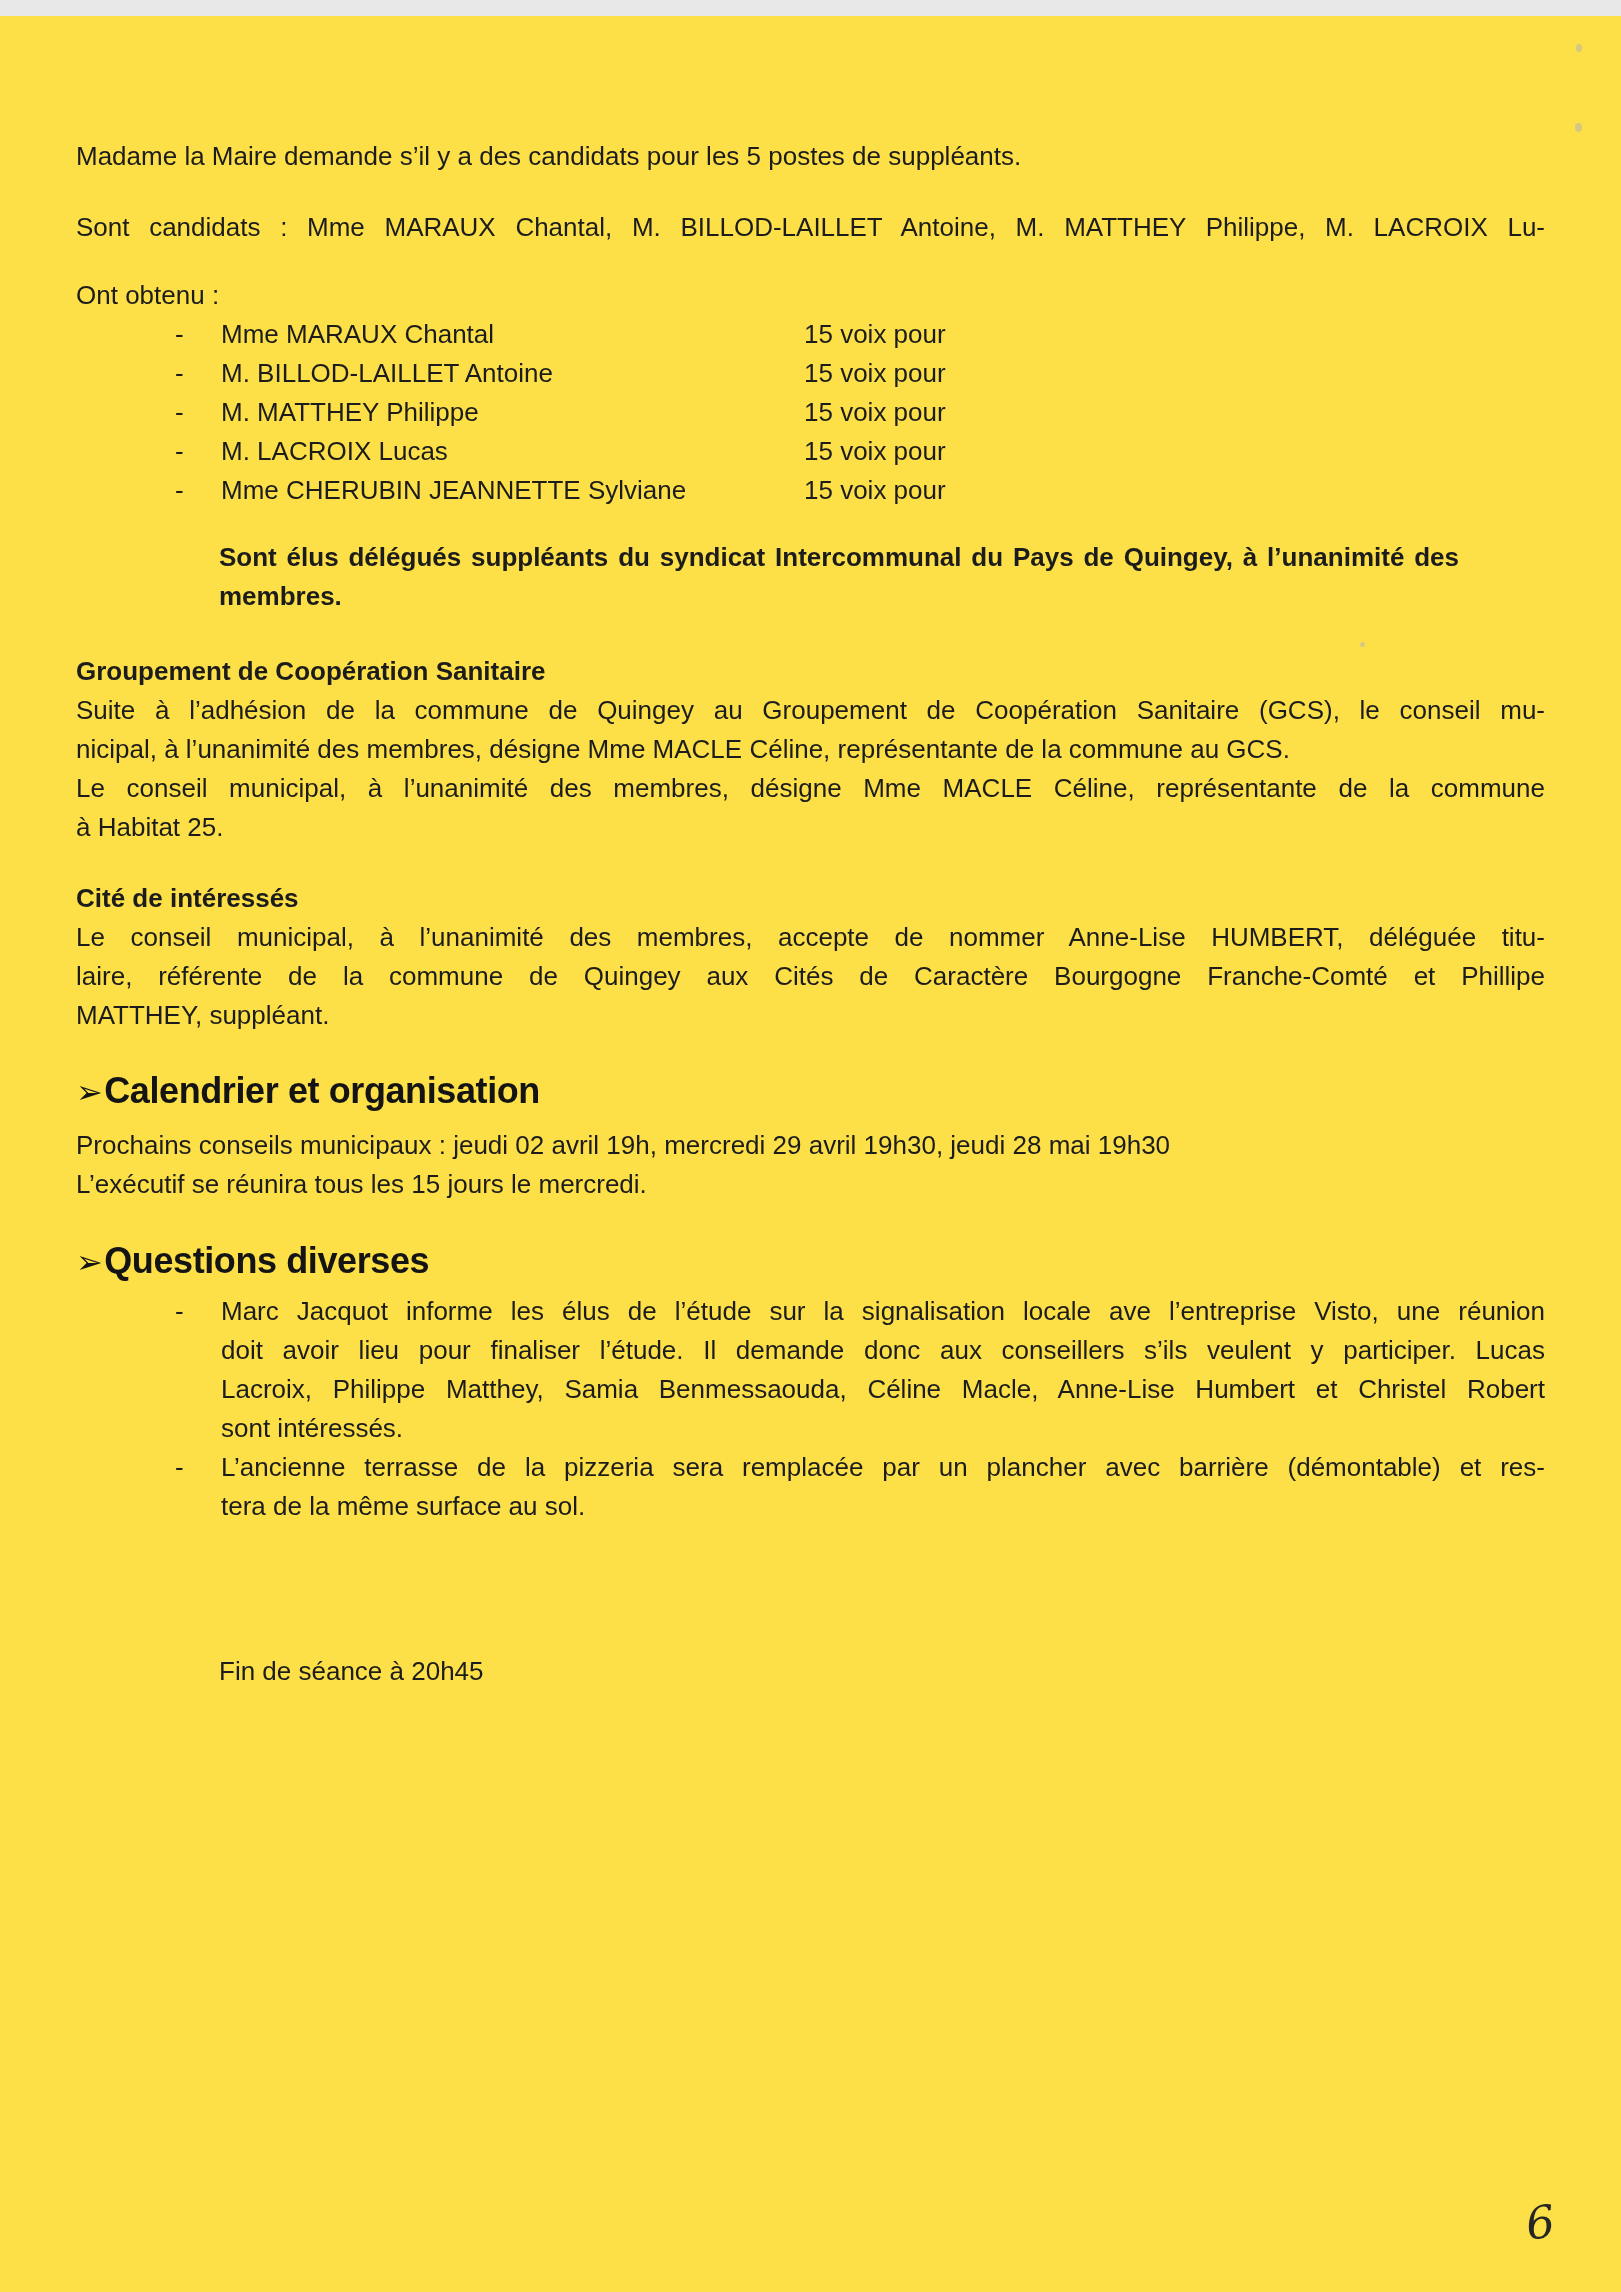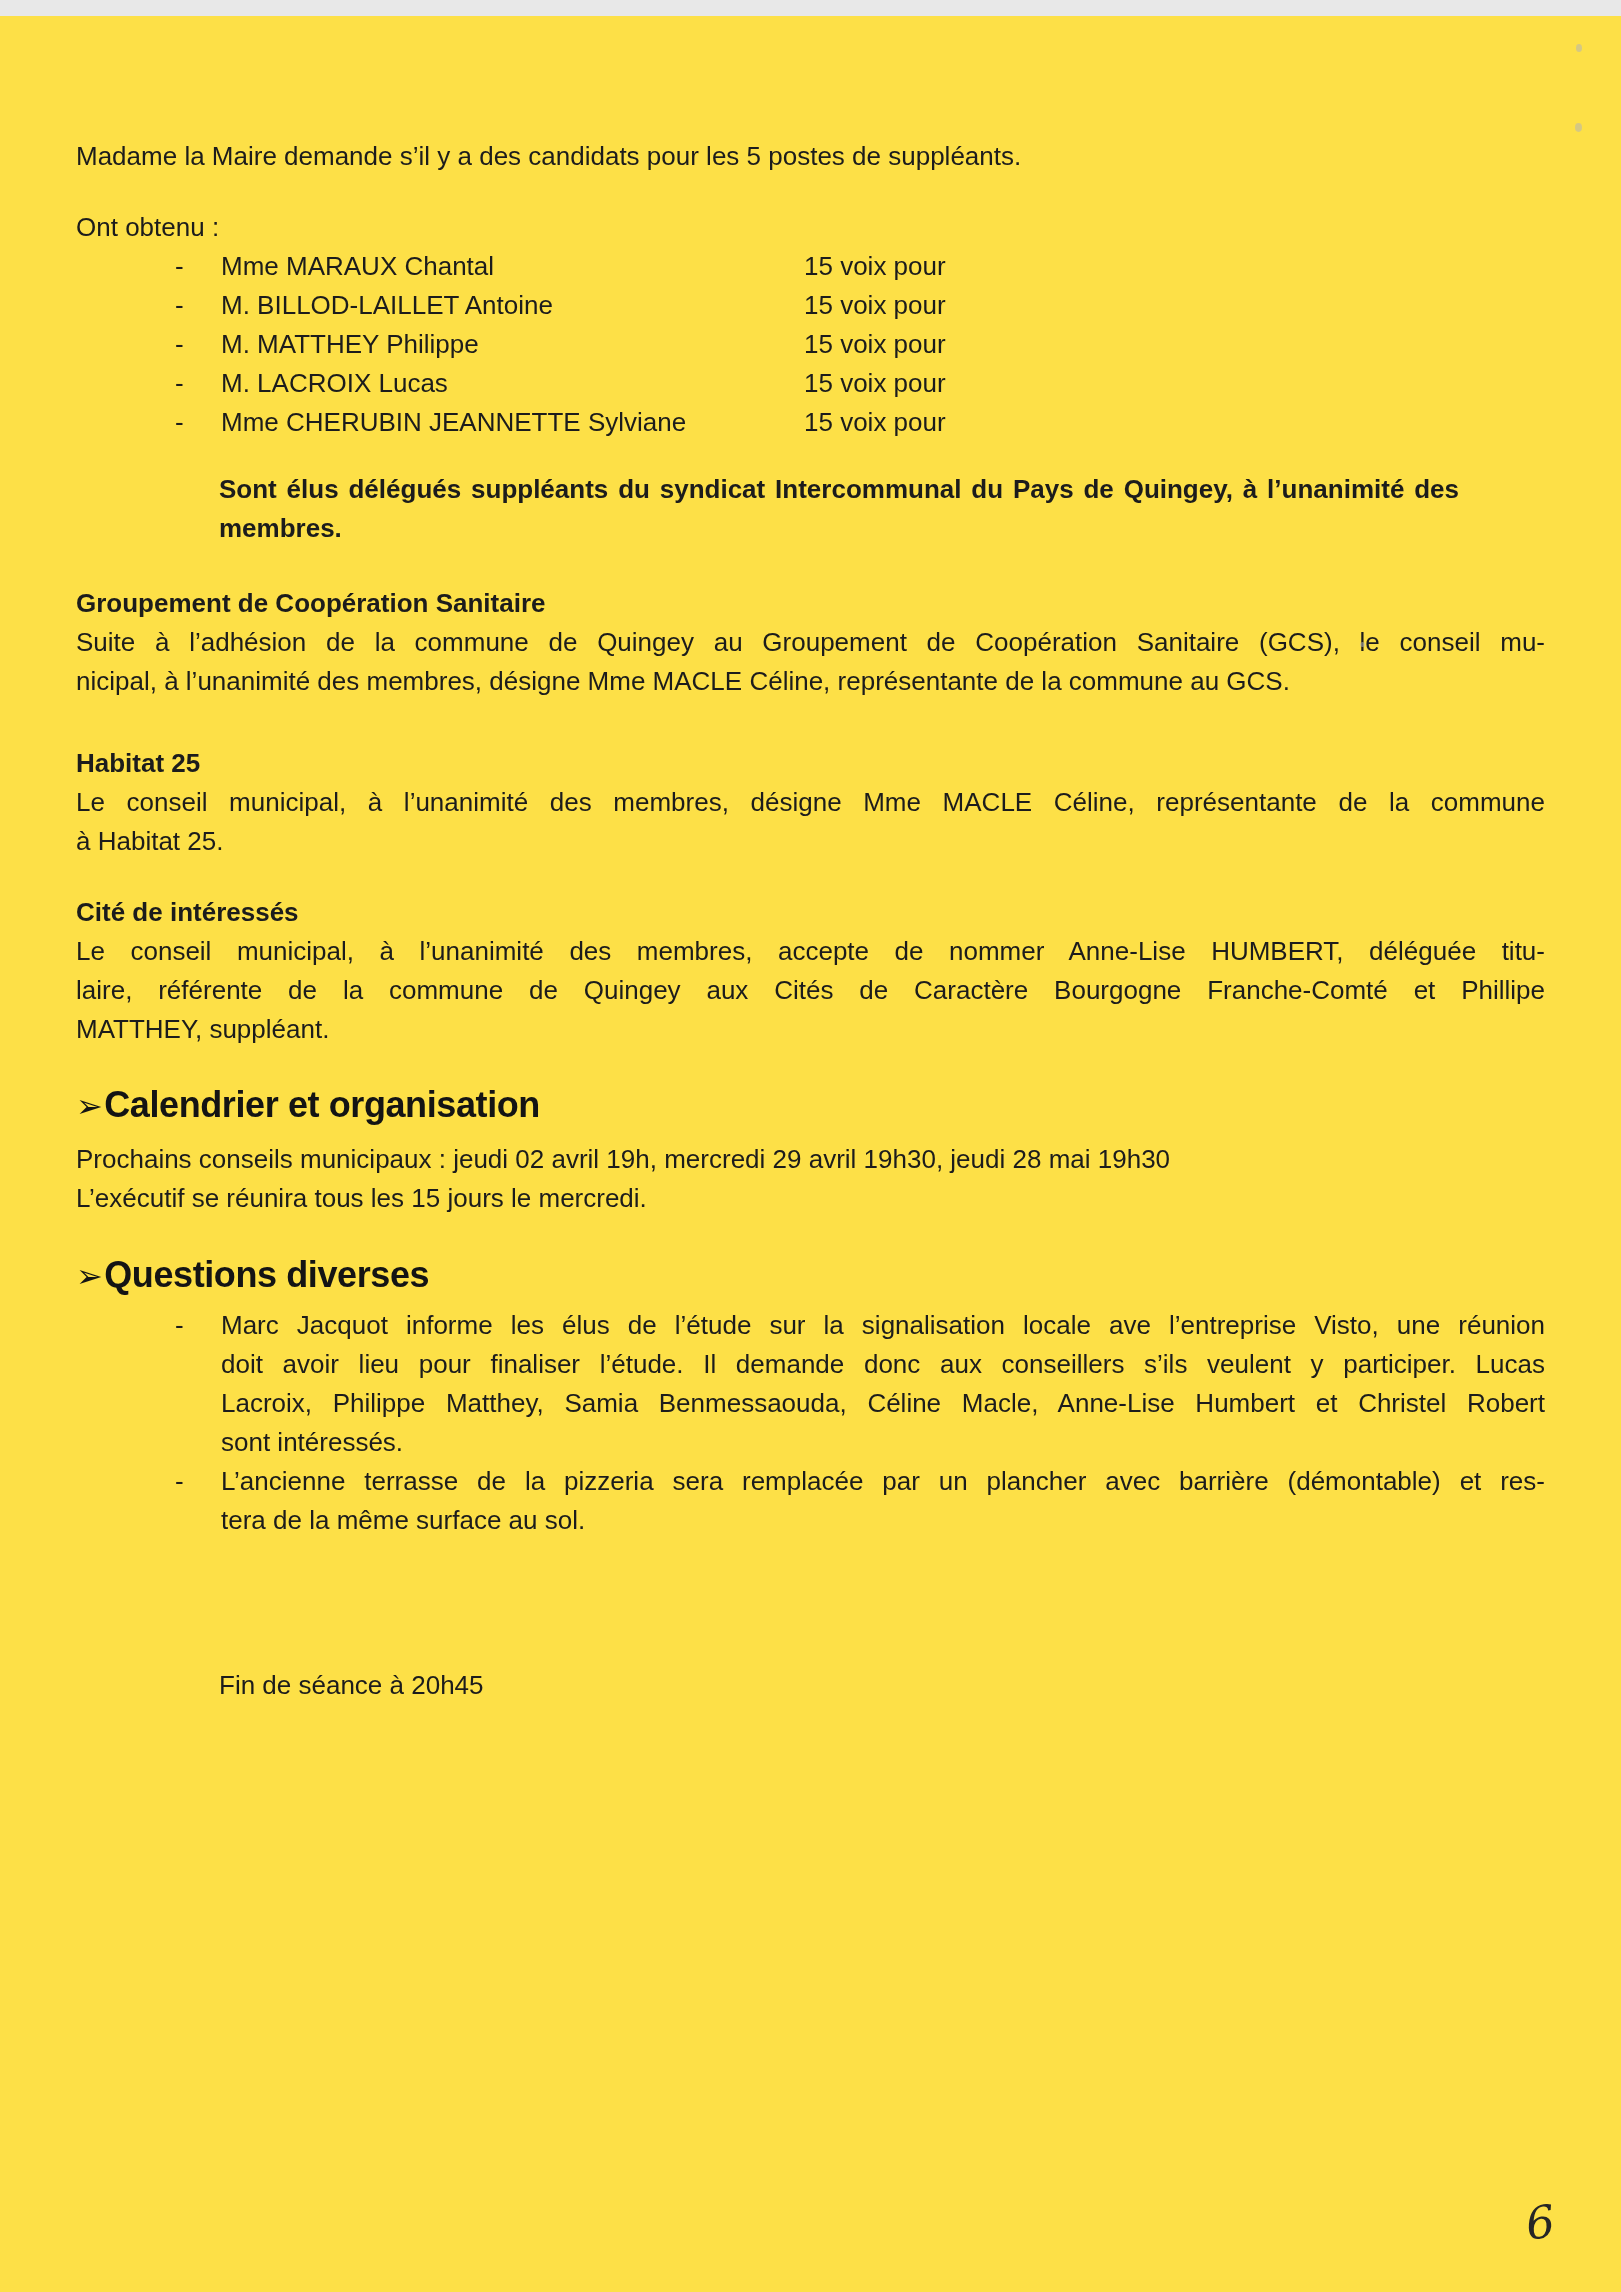--- a/index.html
+++ b/index.html
@@ -76,6 +76,7 @@
     <div class="tline">Madame la Maire demande s’il y a des candidats pour les 5 postes de suppléants.</div>
 
     <div class="para2">
+        <div class="tline just">Sont candidats : Mme MARAUX Chantal, M. BILLOD-LAILLET Antoine, M. MATTHEY Philippe, M. LACROIX Lu-</div>
       </div>
 
     <div class="tline results-label">Ont obtenu :</div>

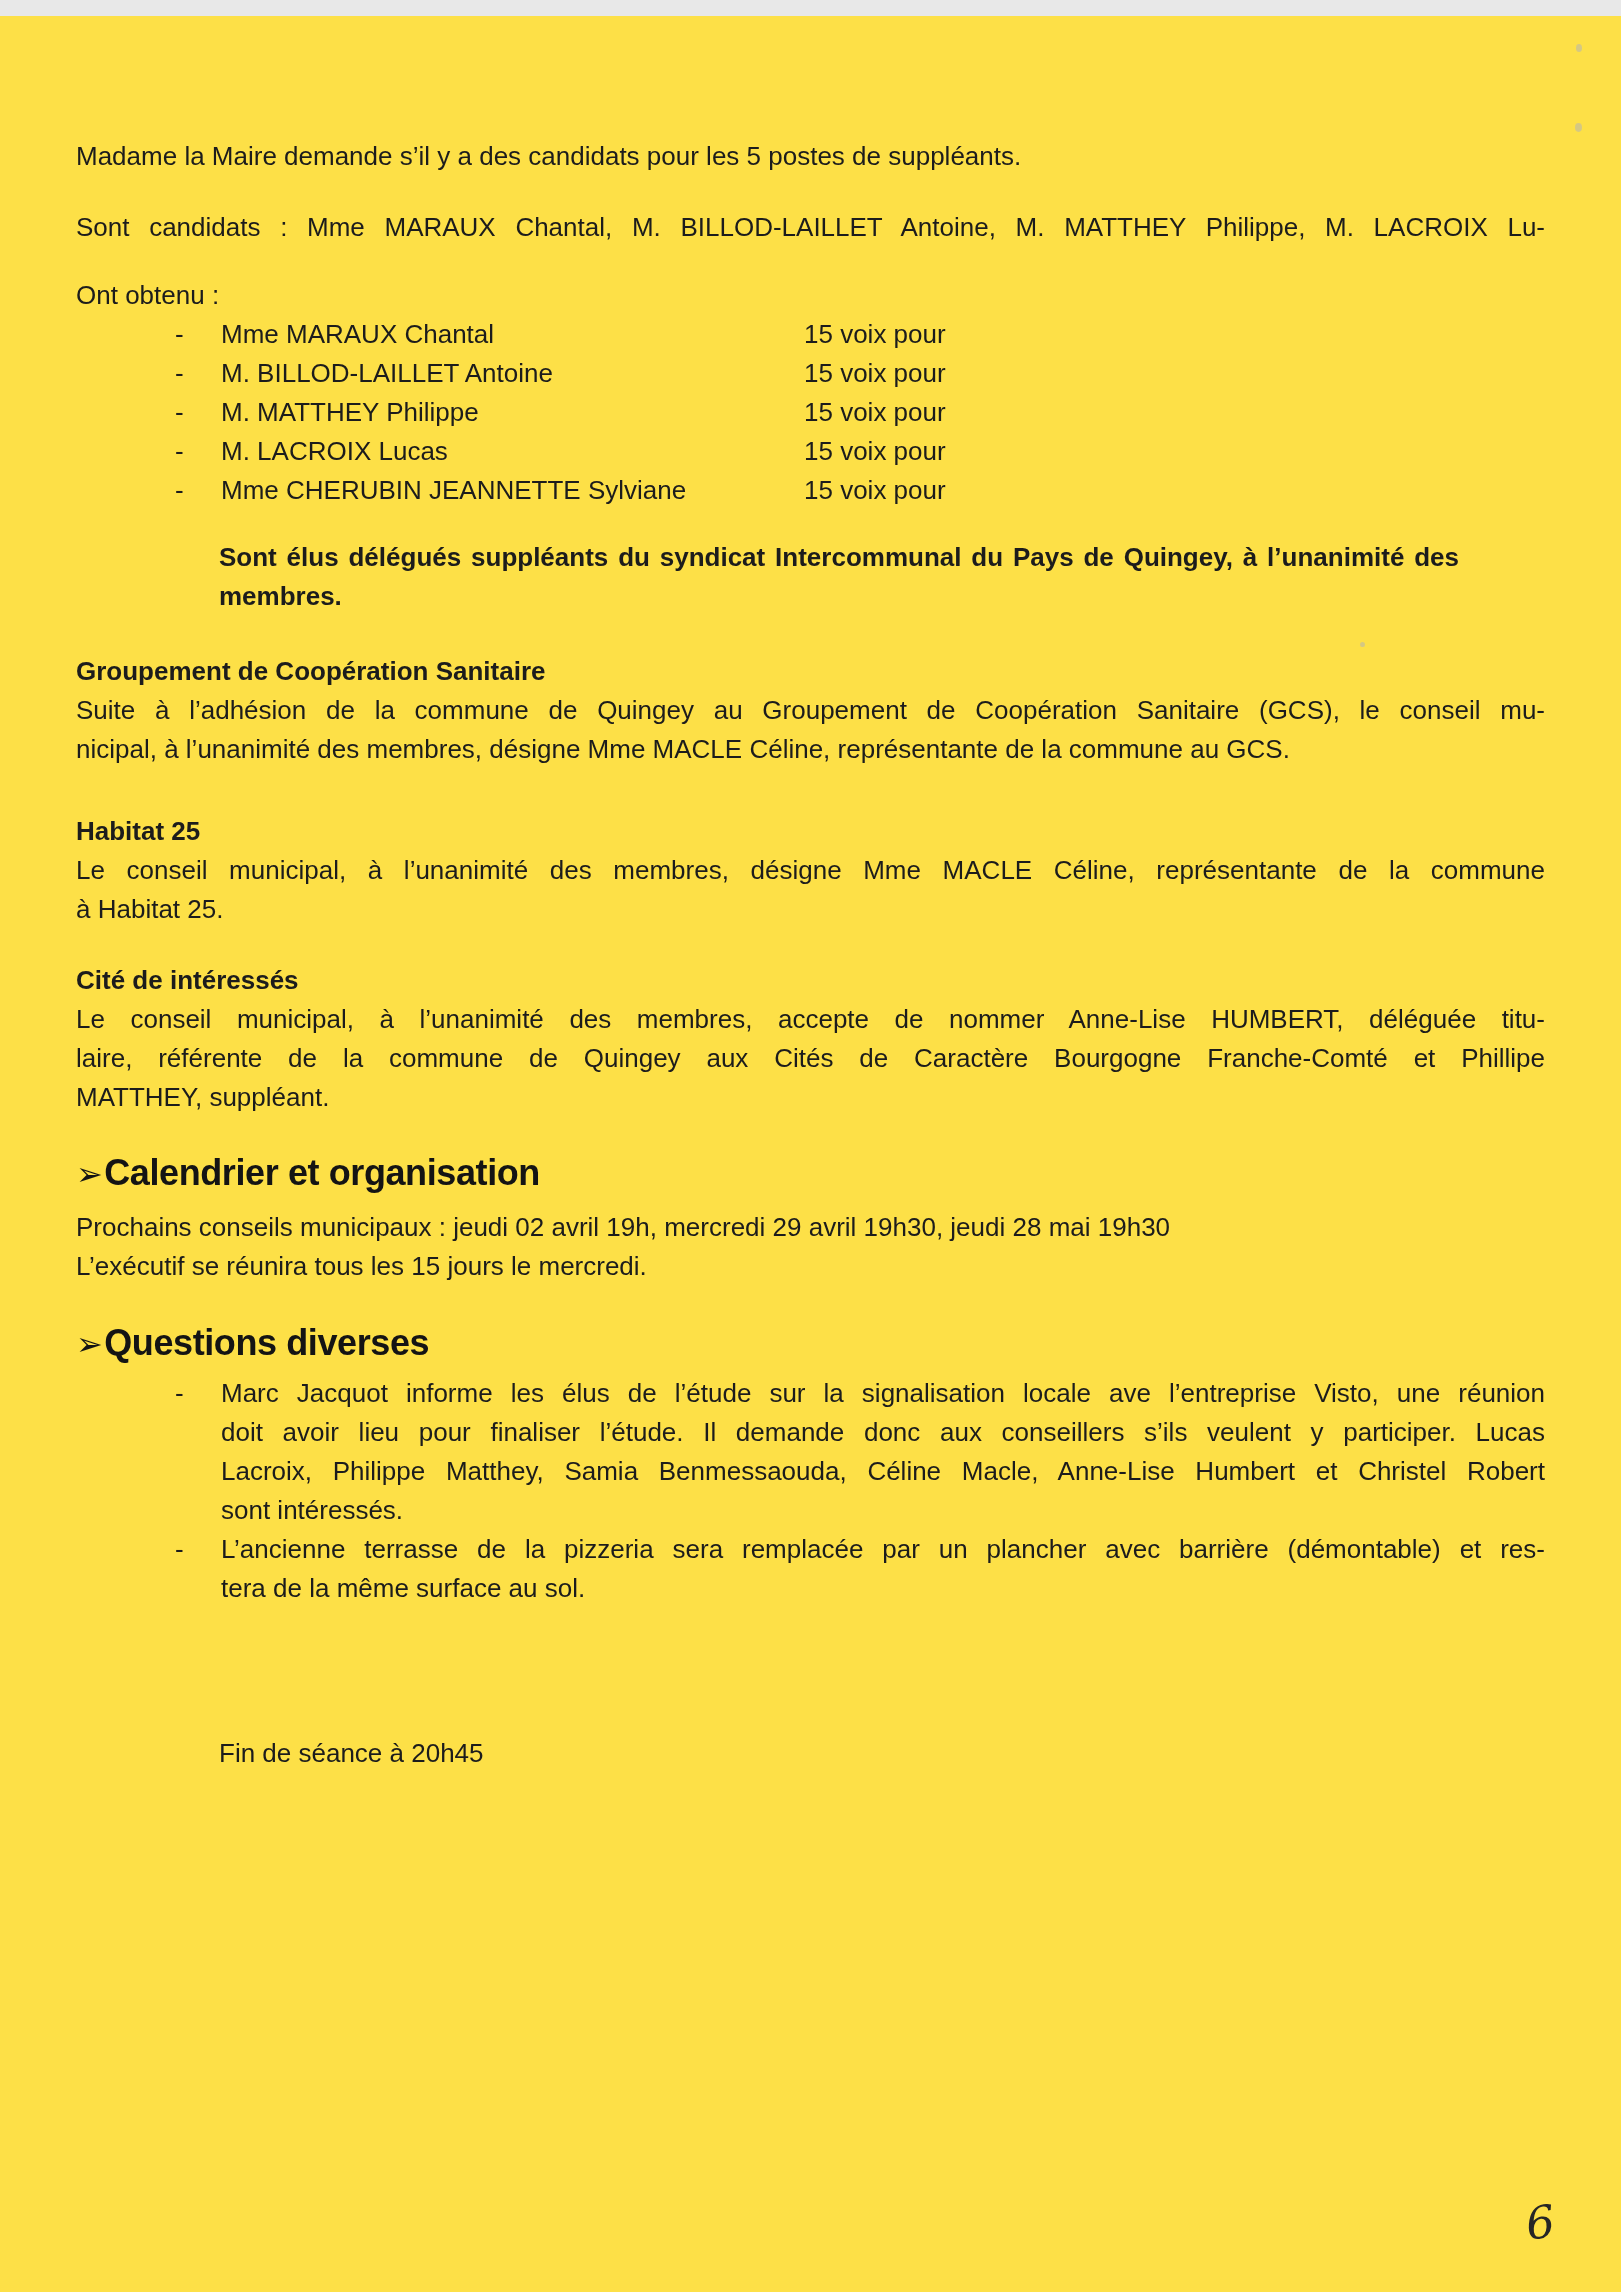--- a/index.html
+++ b/index.html
@@ -123,7 +123,6 @@
     </div>
 
     <div>
-      <div class="tline section-h mt-sec2">Habitat 25</div>
       <div>
           <div class="tline just">Le conseil municipal, à l’unanimité des membres, désigne Mme MACLE Céline, représentante de la commune</div>
           <div class="tline">à Habitat 25.</div>

